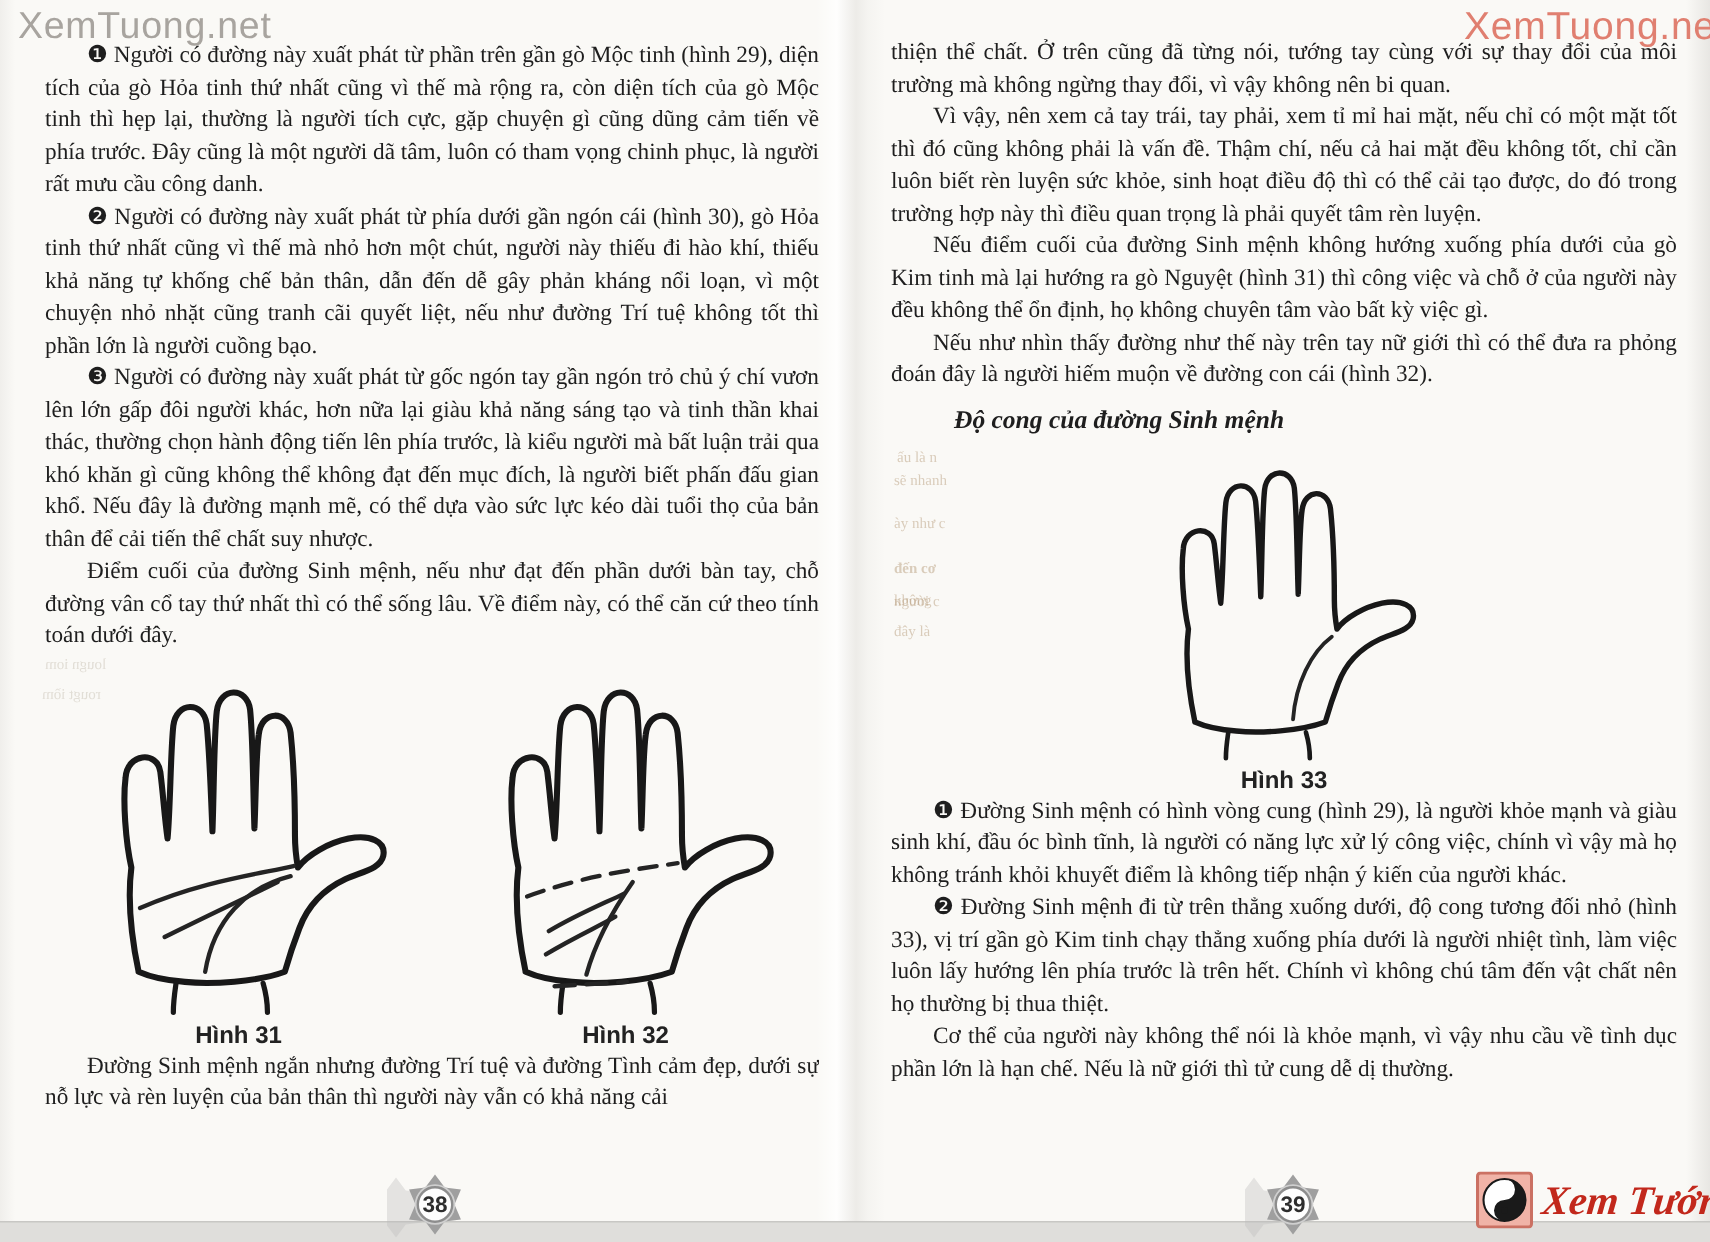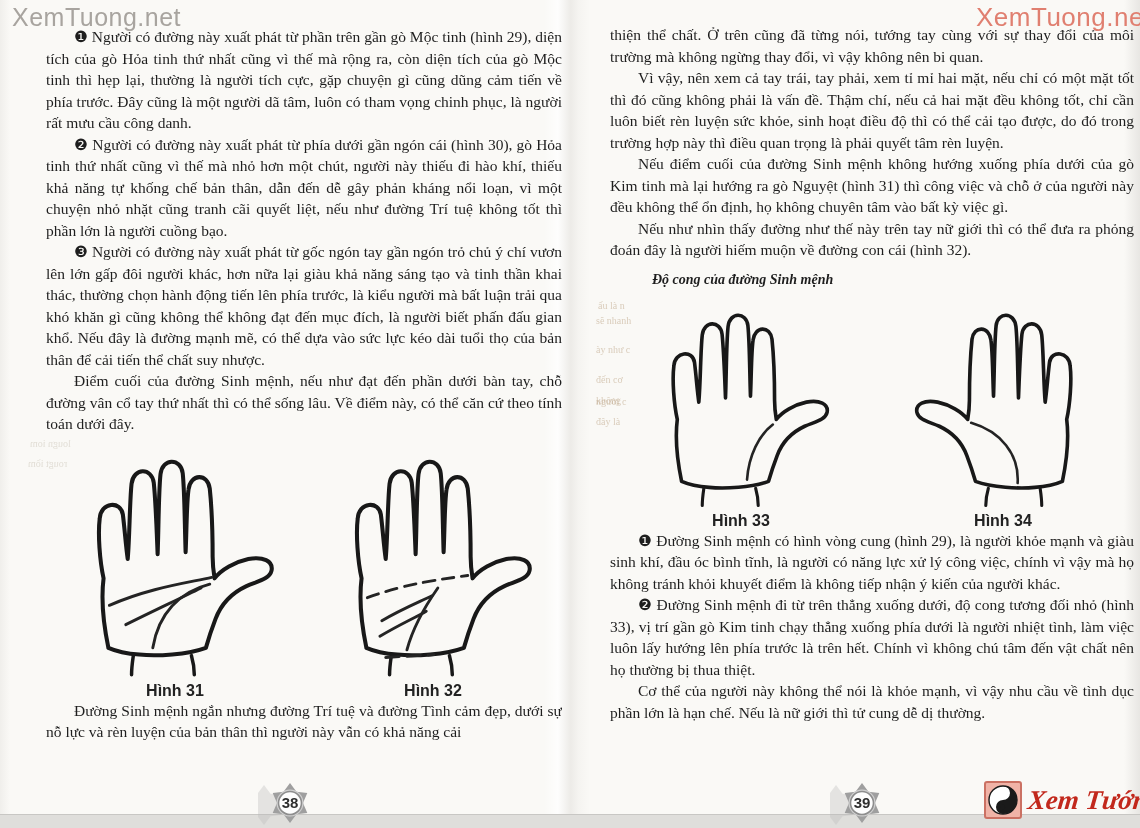--- a/index.html
+++ b/index.html
@@ -28,7 +28,7 @@
     font-size:27px;color:#c2281c;transform:skewX(-6deg);white-space:nowrap;}
 
   
-  .page{position:absolute;margin-left:16px;}
+  .page{position:absolute;}
   .page-left{left:30px;top:26px;width:516px;height:752px;overflow:hidden;}
   .page-right{left:594px;top:24px;width:524px;height:754px;overflow:hidden;}
   p.body{margin:0;font-size:15.5px;line-height:21.5px;text-align:justify;text-indent:28px;}

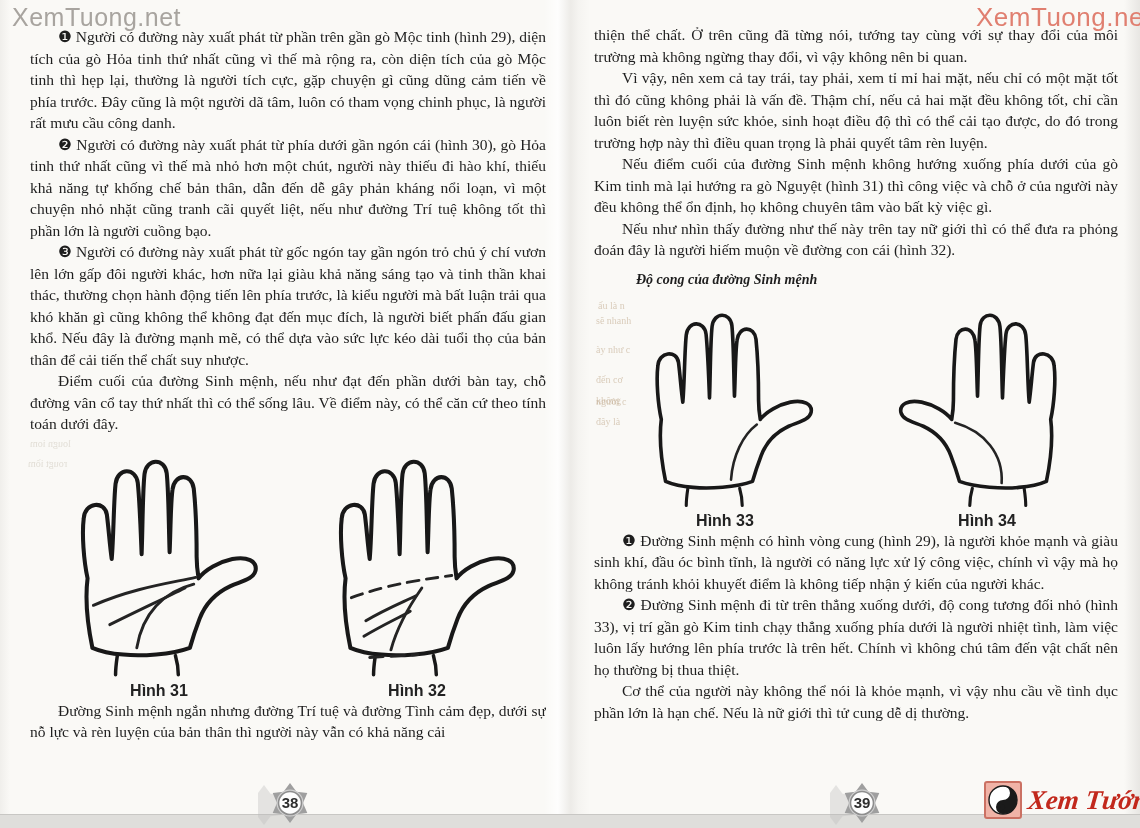--- a/index.html
+++ b/index.html
@@ -33,7 +33,7 @@
   .page-right{left:594px;top:24px;width:524px;height:754px;overflow:hidden;}
   p.body{margin:0;font-size:15.5px;line-height:21.5px;text-align:justify;text-indent:28px;}
   p.cont{text-indent:0;}
-  .subhead{font-style:italic;font-weight:bold;font-size:14px;line-height:22px;
+  .subhead{font-style:italic;font-weight:bold;font-size:17px;line-height:22px;
     margin:8px 0 4px 42px;}
   
   .figrow{display:flex;justify-content:space-around;align-items:flex-end;margin-top:6px;}

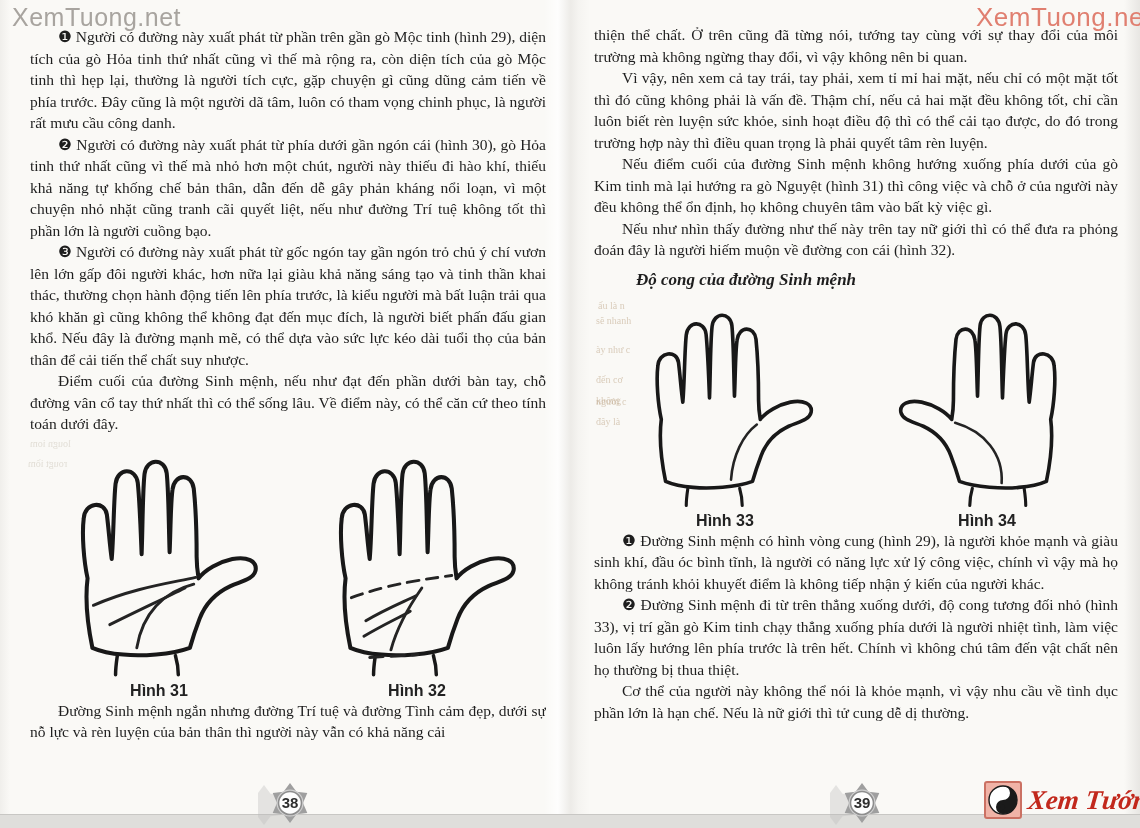--- a/index.html
+++ b/index.html
@@ -56,7 +56,7 @@
     filter:blur(.5px);white-space:nowrap;pointer-events:none;}
   .ghost-m{transform:scaleX(-1);color:rgba(170,160,140,.30);}
   .g1{left:598px;top:300px;} .g2{left:596px;top:315px;} .g3{left:596px;top:344px;}
-  .g4{left:596px;top:352px;margin-top:43px;} .g5{left:596px;top:374px;} .g6{left:596px;top:396px;}
+  .g4{left:596px;top:352px;margin-top:43px;} .g5{left:596px;top:374px;font-weight:bold;} .g6{left:596px;top:396px;}
   .g7{left:596px;top:416px;}
   .g8{left:30px;top:438px;} .g9{left:28px;top:458px;}
 </style>

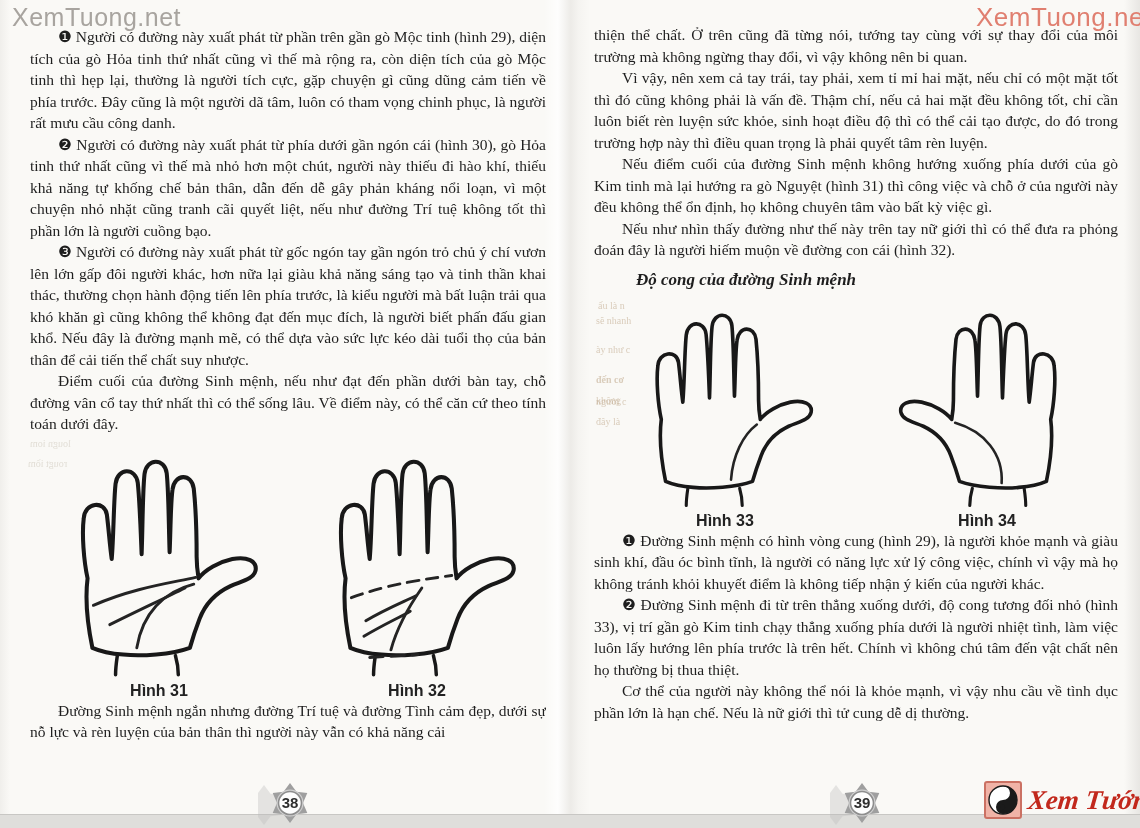--- a/index.html
+++ b/index.html
@@ -134,15 +134,6 @@
       </svg>
       <div class="figcaption">Hình 33</div>
     </div>
-    <div class="figure">
-      <svg class="hand hand-r mirror" viewBox="0 0 230 246">
-        <use href="#hand-base"></use>
-        <g fill="none" stroke="#242424" stroke-width="3" stroke-linecap="round">
-          <path d="M 152 146 C 118 156 96 182 98 216"></path>
-        </g>
-      </svg>
-      <div class="figcaption">Hình 34</div>
-    </div>
   </div>
 
   <p class="body">❶ Đường Sinh mệnh có hình vòng cung (hình 29), là người khỏe mạnh và giàu sinh khí, đầu óc bình tĩnh, là người có năng lực xử lý công việc, chính vì vậy mà họ không tránh khỏi khuyết điểm là không tiếp nhận ý kiến của người khác.</p>

